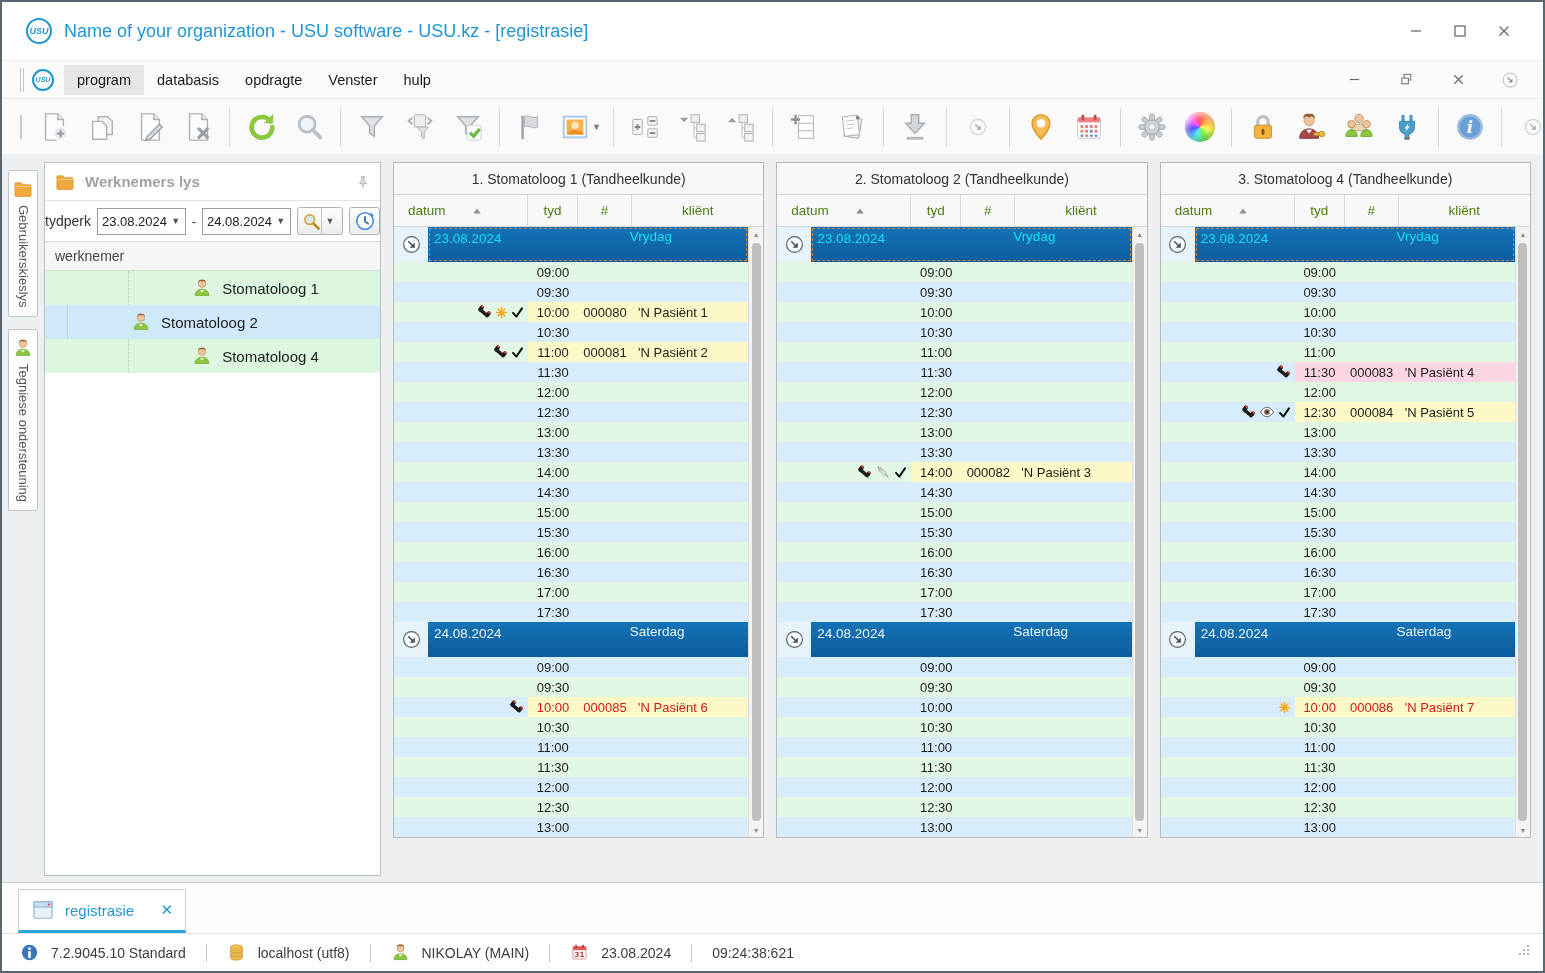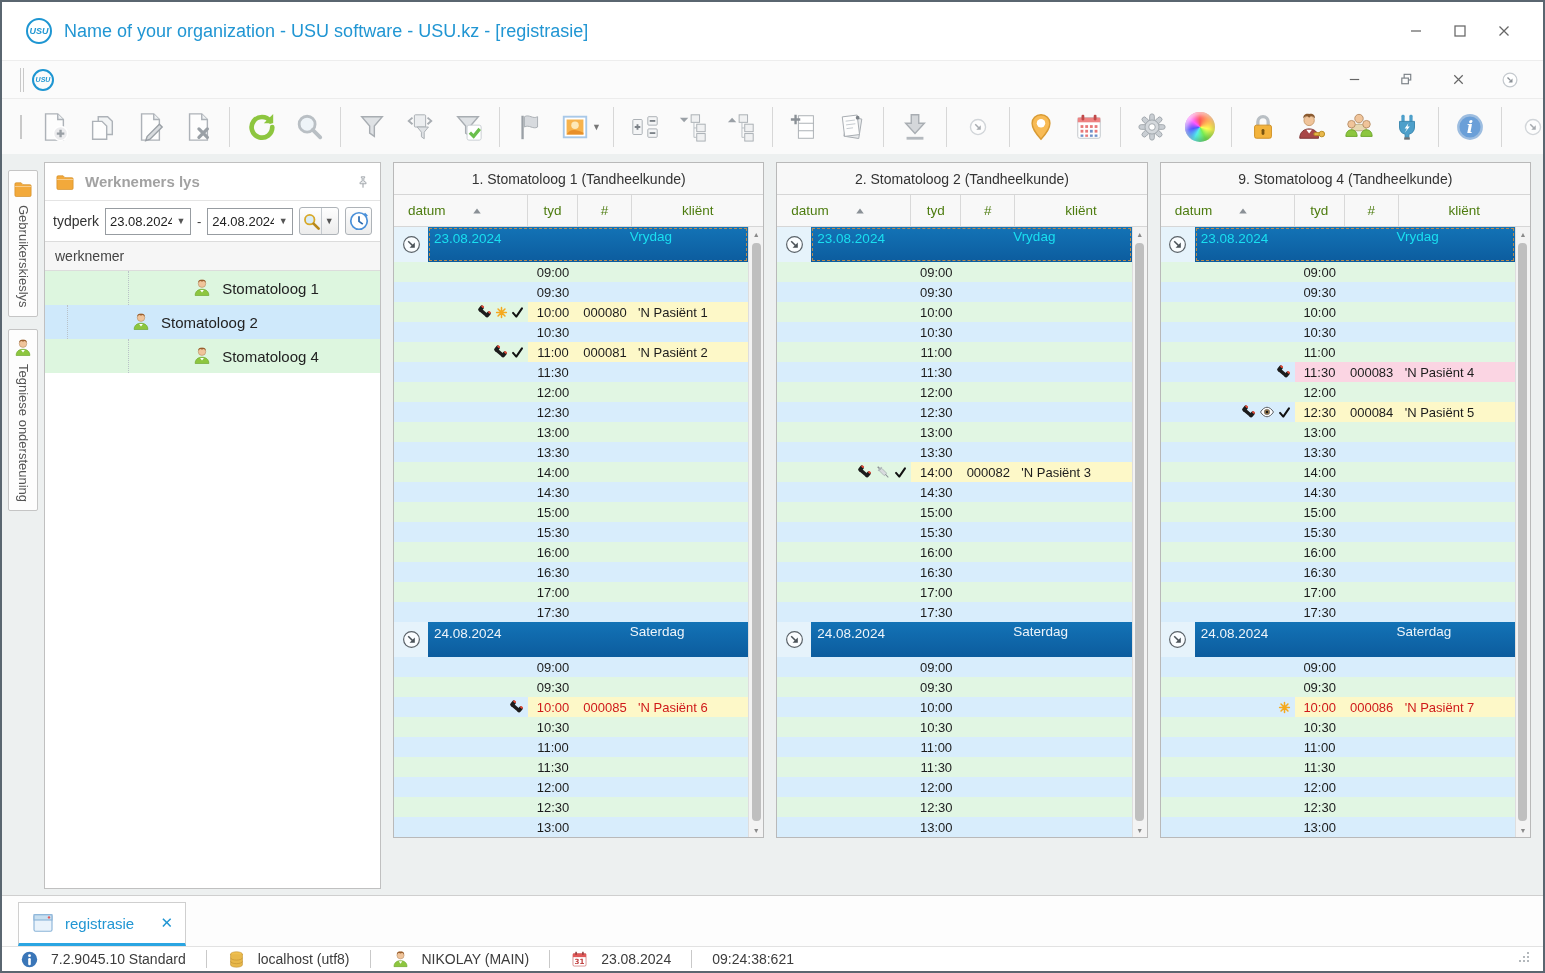--- a/index.html
+++ b/index.html
@@ -151,6 +151,13 @@
 <div class="menubar">
   <span class="grip"></span>
   <div class="menu-logo">USU</div>
+  <div id="menu-items" style="display:flex">
+      <div class="mi active">program</div>
+      <div class="mi">databasis</div>
+      <div class="mi">opdragte</div>
+      <div class="mi">Venster</div>
+      <div class="mi">hulp</div>
+    </div>
   <div class="mdi-controls">
     <div class="wbtn">
         <span class="ic">

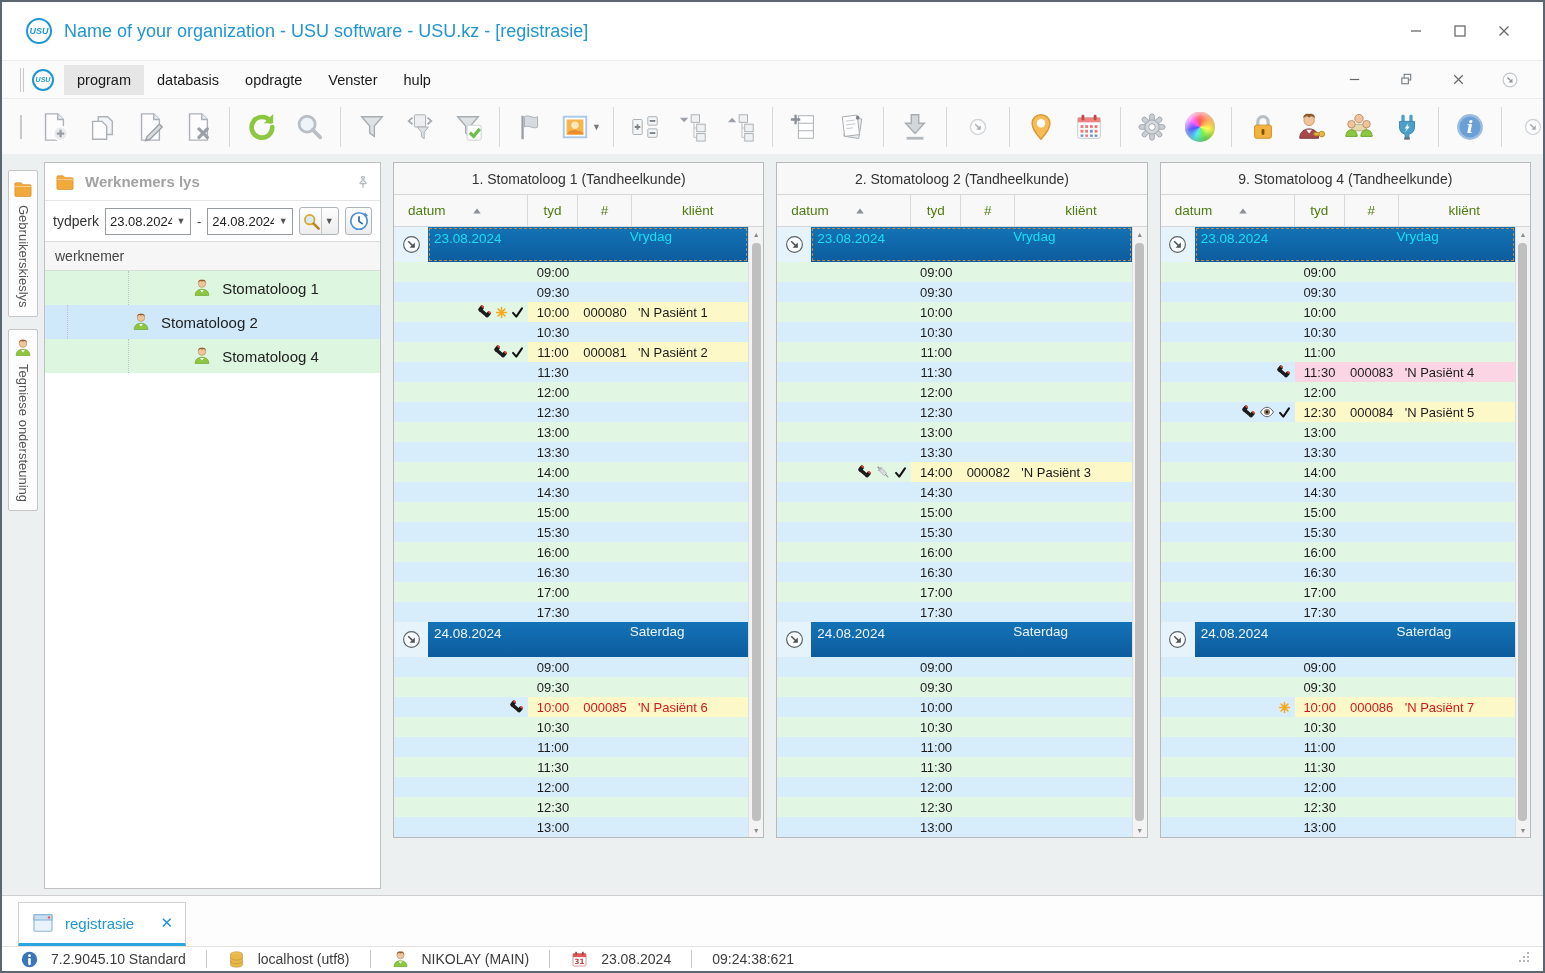--- a/index.html
+++ b/index.html
@@ -1111,7 +1111,7 @@
     </div>
       </div>
       <div class="scol">
-    <div class="scol-title">9. Stomatoloog 4 (Tandheelkunde)</div>
+    <div class="scol-title">3. Stomatoloog 4 (Tandheelkunde)</div>
     <div class="shead">
       <div class="hc hdatum">
             <span>datum</span>

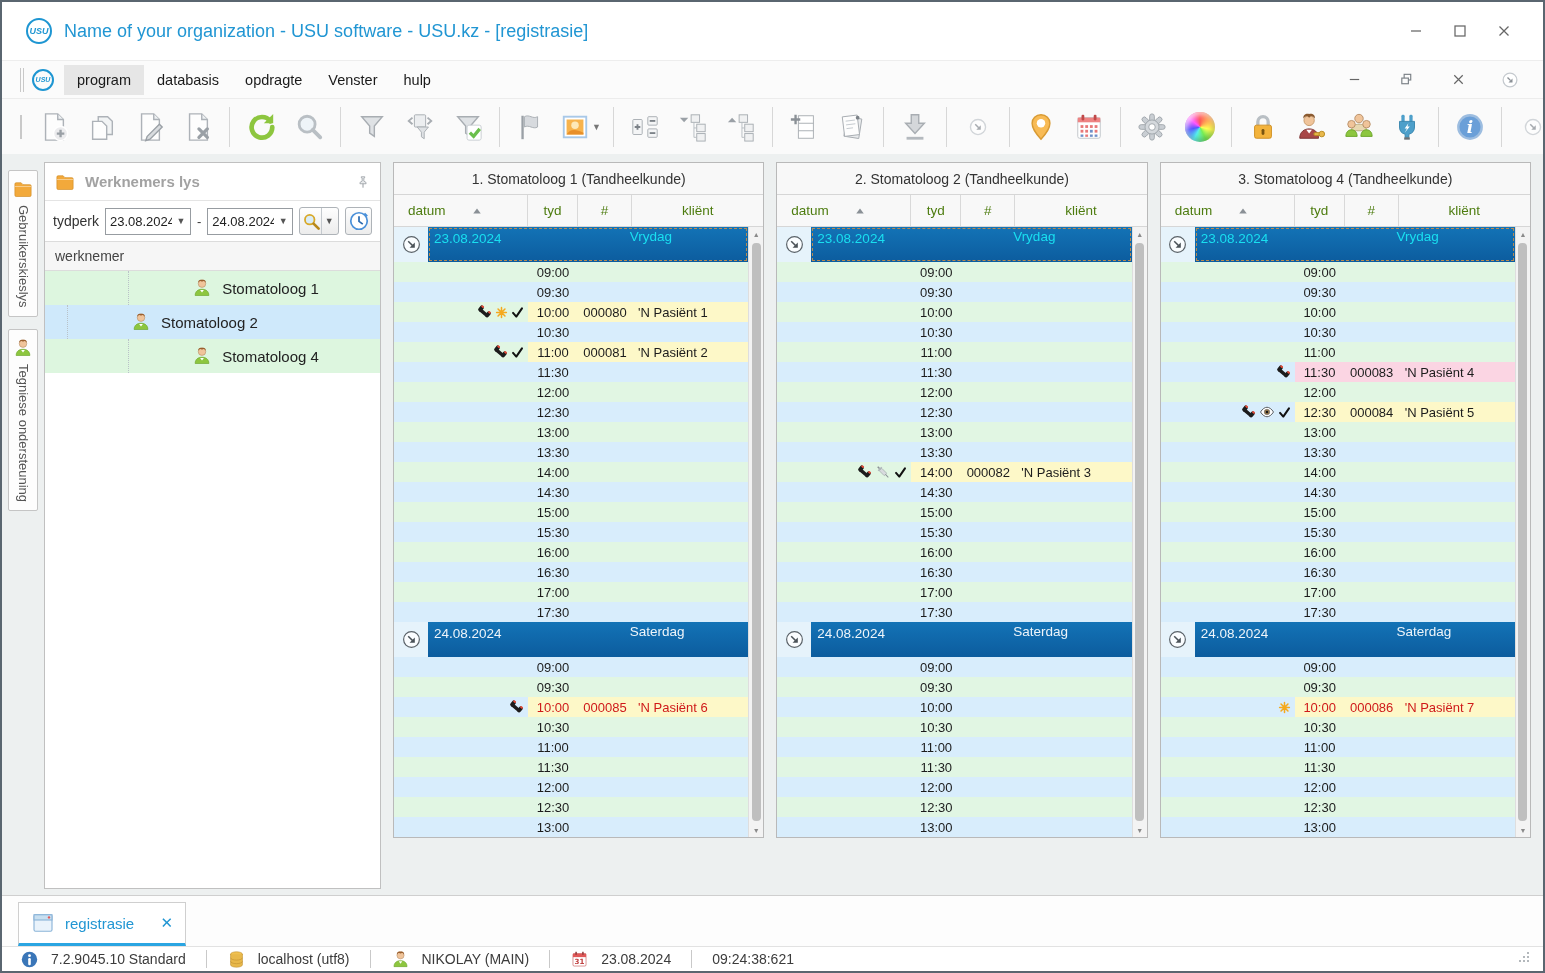--- a/index.html
+++ b/index.html
@@ -50,7 +50,7 @@
   .panel-head { height:38px; display:flex; align-items:center; gap:10px; padding:0 10px; border-bottom:1px solid #e4e4e4; }
   .panel-head .ic { width:20px; height:20px; }
   .panel-title { font-size:15px; font-weight:bold; color:#a2a2a2; flex:1; }
-  .period { height:40px; display:flex; align-items:center; gap:6px; padding:0 8px; }
+  .period { height:40px; display:flex; align-items:center; gap:6px; padding:0 0; }
   .period-label { font-size:14px; color:#333; }
   .combo { width:92px; height:27px; border:1px solid #979ca1; background:#fff; display:flex; align-items:center; }
   .combo-val { flex:1; font-size:13px; padding:0 4px; white-space:nowrap; overflow:hidden; width:66px; }

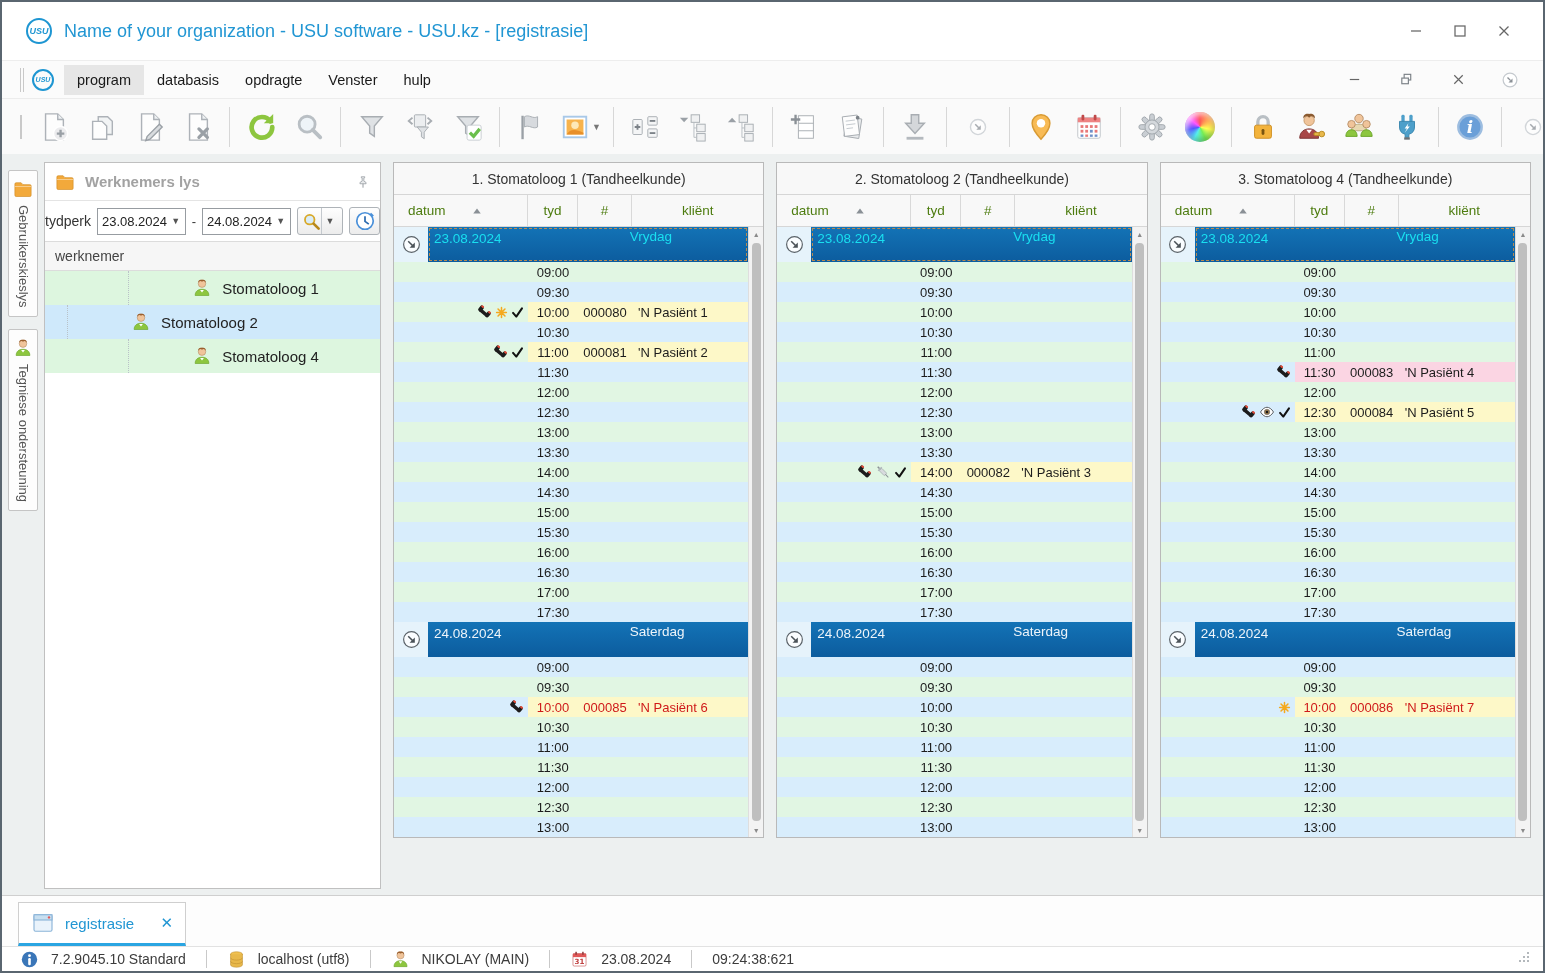--- a/index.html
+++ b/index.html
@@ -111,7 +111,7 @@
   .doc-tab .ic { width:24px; height:24px; }
   .doc-tab-label { font-size:15px; color:#2196d3; flex:1; }
   .doc-tab-close { color:#2196d3; font-size:15px; font-weight:bold; }
-  .statusbar { height:25px; border-top:1px solid #e2e2e2; display:flex; align-items:center; padding:0 12px 0 18px; font-size:14px; color:#3c3c3c; background:#fff; }
+  .statusbar { height:38px; border-top:1px solid #e2e2e2; display:flex; align-items:center; padding:0 12px 0 18px; font-size:14px; color:#3c3c3c; background:#fff; }
   .sitem { display:flex; align-items:center; gap:12px; }
   .sitem .ic { width:19px; height:19px; }
   .ssep { width:1px; height:18px; background:#c9c9c9; margin:0 20px; }

